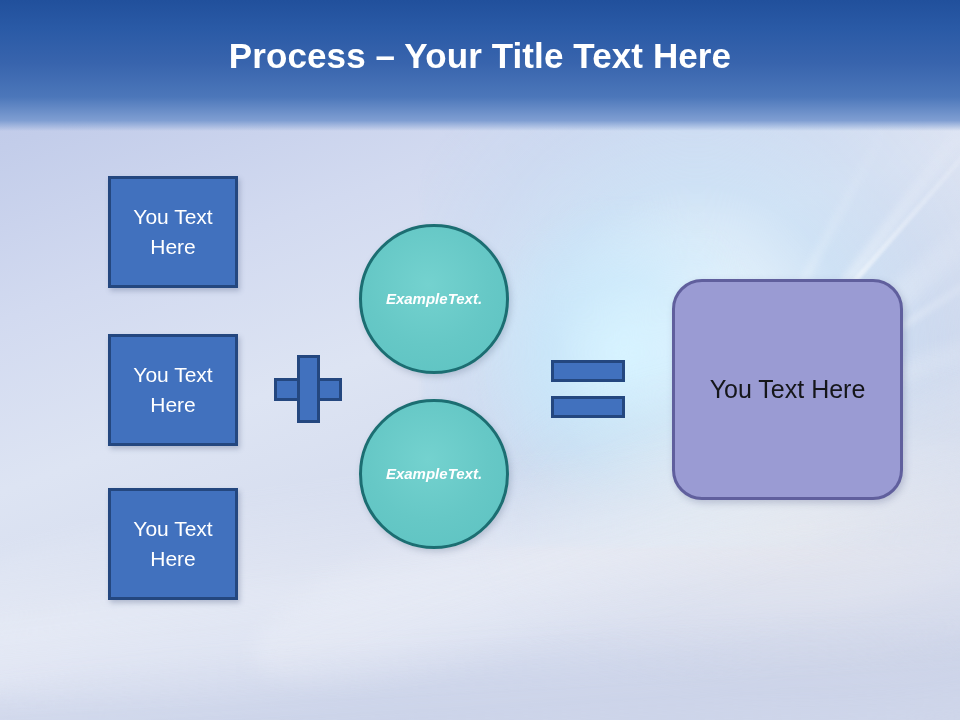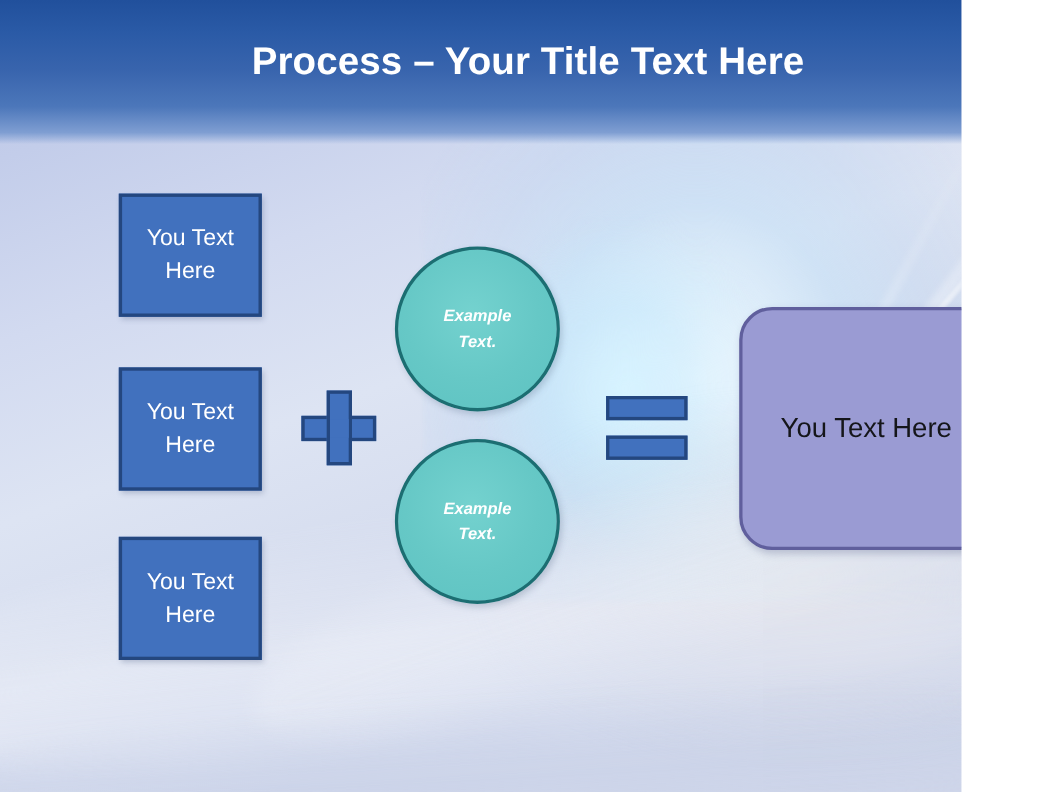--- a/index.html
+++ b/index.html
@@ -13,7 +13,7 @@
 
   #slide {
     position: relative;
-    width: 874px;
+    width: 960px;
     height: 720px;
     overflow: hidden;
     background: #d7dcee;

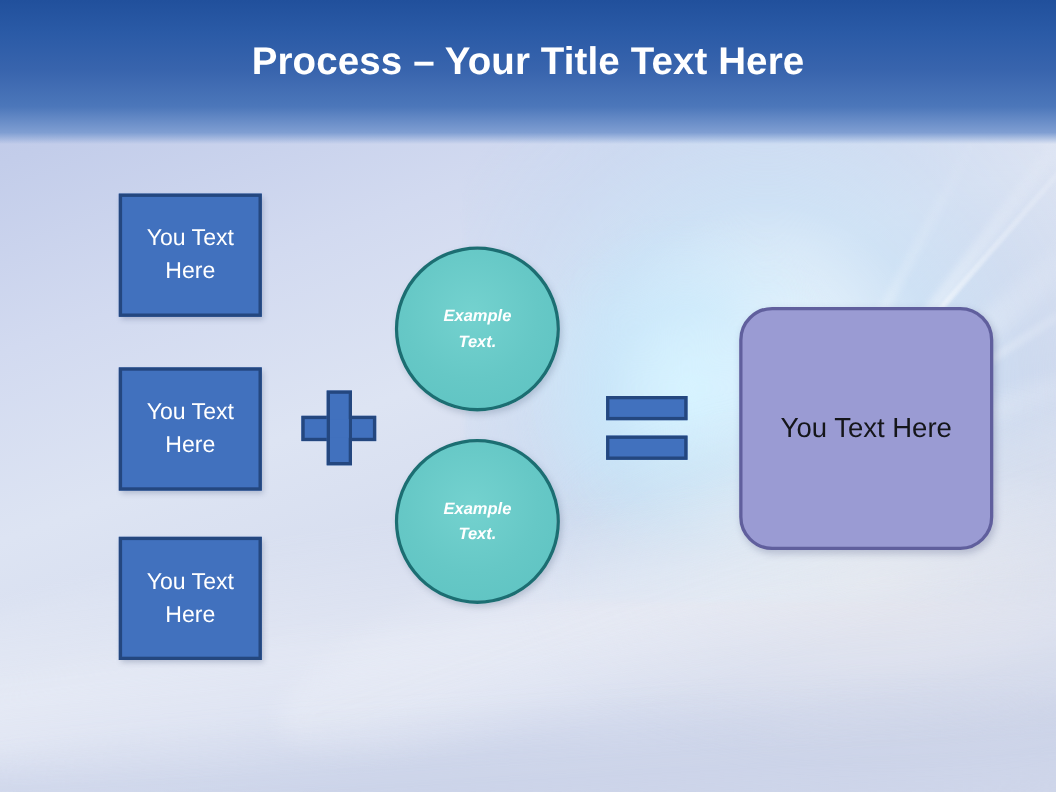--- a/index.html
+++ b/index.html
@@ -217,7 +217,8 @@
     border: 3px solid #1c6e72;
     box-sizing: border-box;
     display: flex;
-    flex-direction: column;
+    flex-direction: row;
+    align-items: center;
     justify-content: center;
     text-align: center;
     color: #ffffff;

